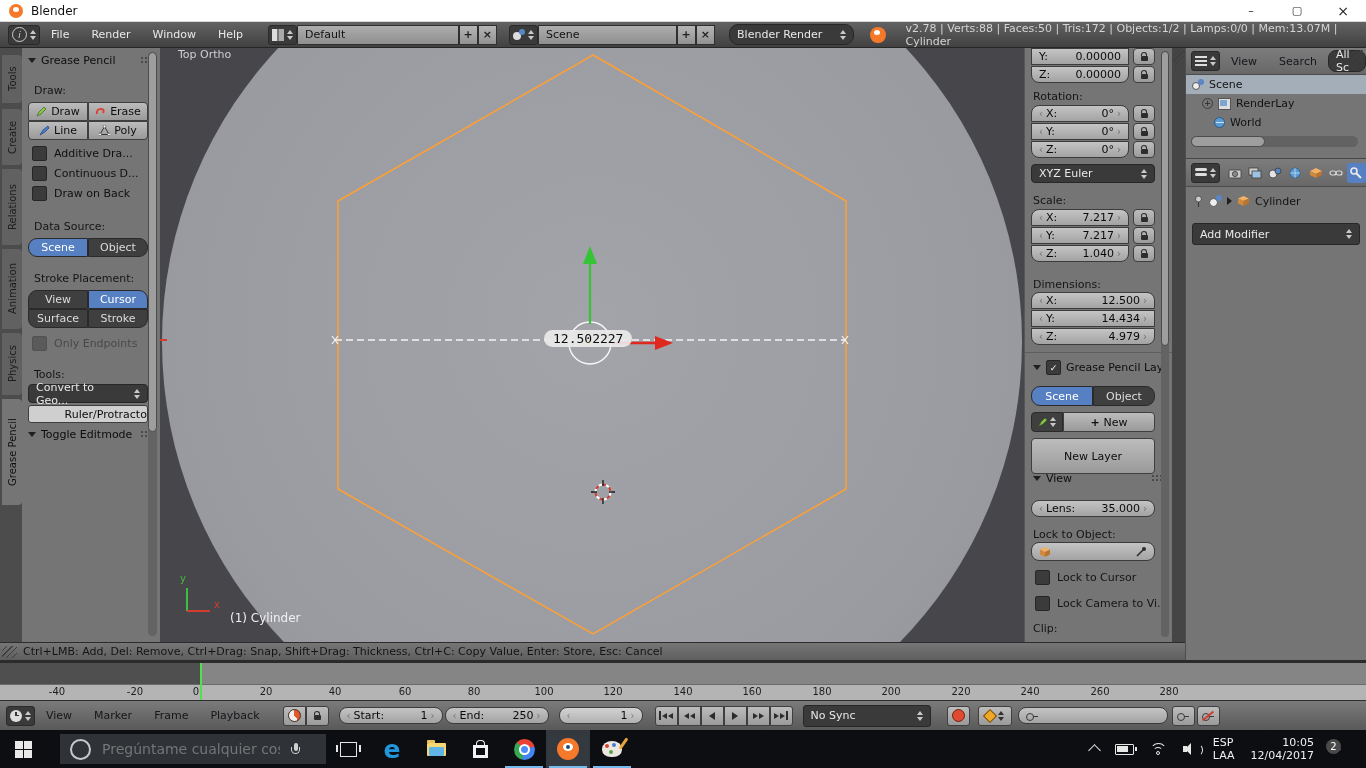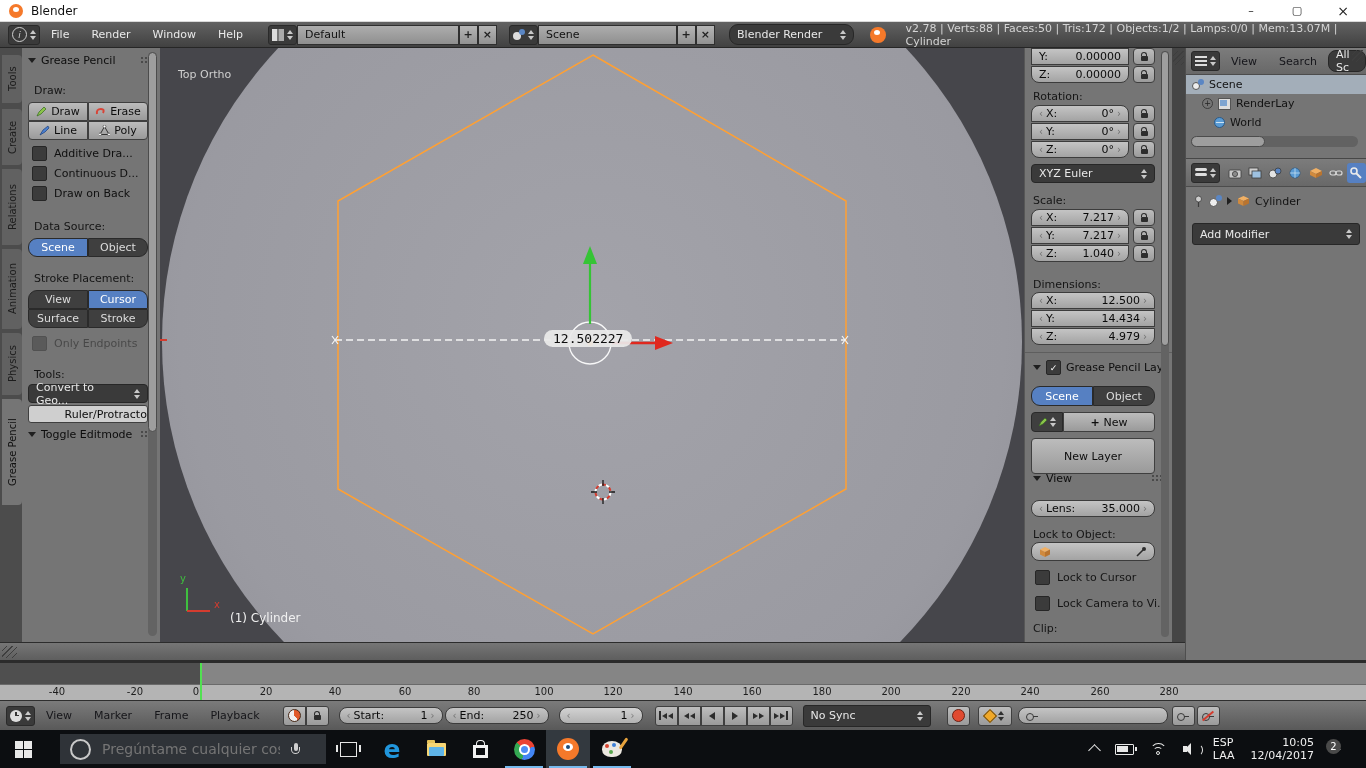--- a/index.html
+++ b/index.html
@@ -347,7 +347,7 @@
         <line x1="27" y1="563" x2="50" y2="563" stroke="#d43c2f" stroke-width="2"></line>
       </g>
     </svg>
-    <span class="a vplabel" style="left:18px;top:20px;">Top Ortho</span>
+    <span class="a vplabel" style="left:18px;top:0;">Top Ortho</span>
     <span class="a measure" style="left:384px;top:282px;">12.502227</span>
     <span class="a" style="left:20px;top:525px;color:#3fbf3f;font-size:10px;">y</span>
     <span class="a" style="left:54px;top:551px;color:#d43c2f;font-size:10px;">x</span>

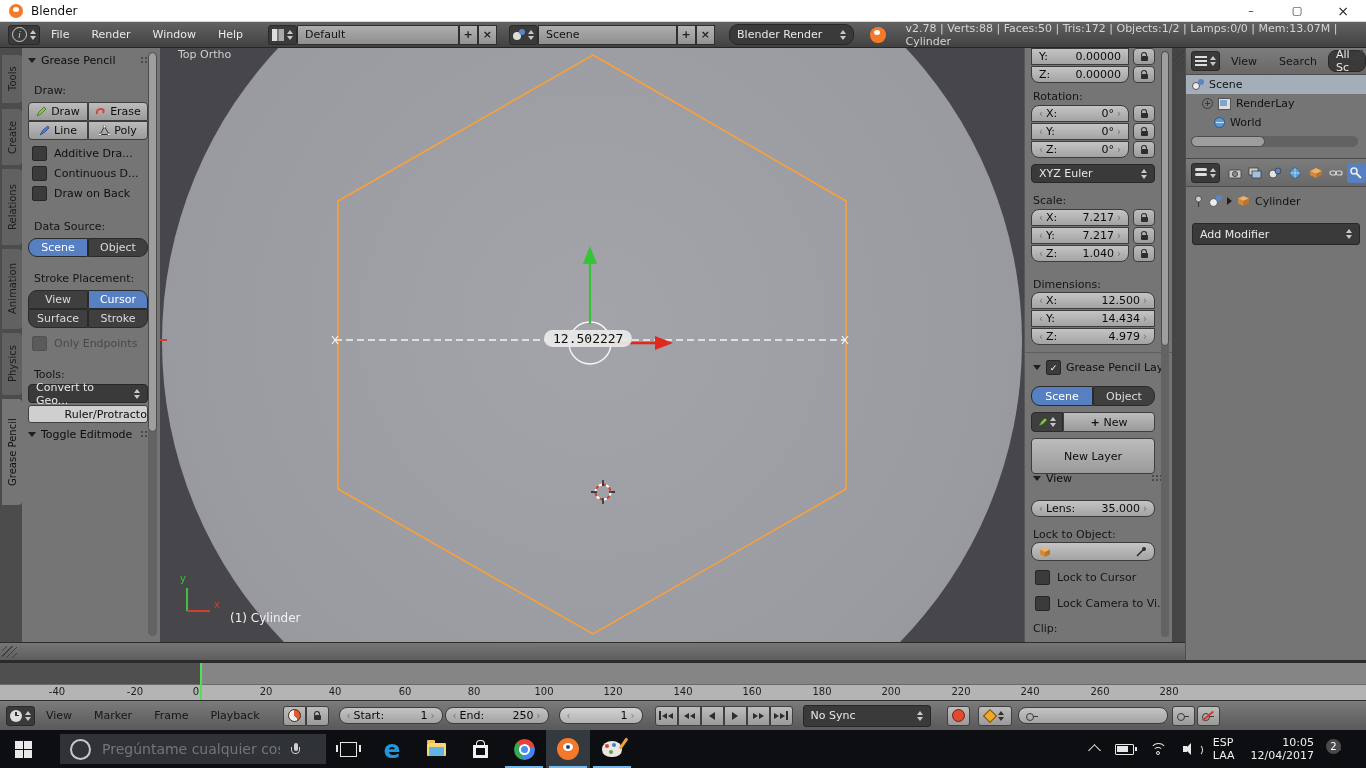--- a/index.html
+++ b/index.html
@@ -356,6 +356,7 @@
 
   <div class="a vphdr">
     <span class="grip" style="width:15px;height:12px;margin:0 6px 0 2px;"></span>
+    <span>Ctrl+LMB: Add, Del: Remove, Ctrl+Drag: Snap, Shift+Drag: Thickness, Ctrl+C: Copy Value, Enter: Store,  Esc: Cancel</span>
   </div>
 
   <div class="a npanel">

